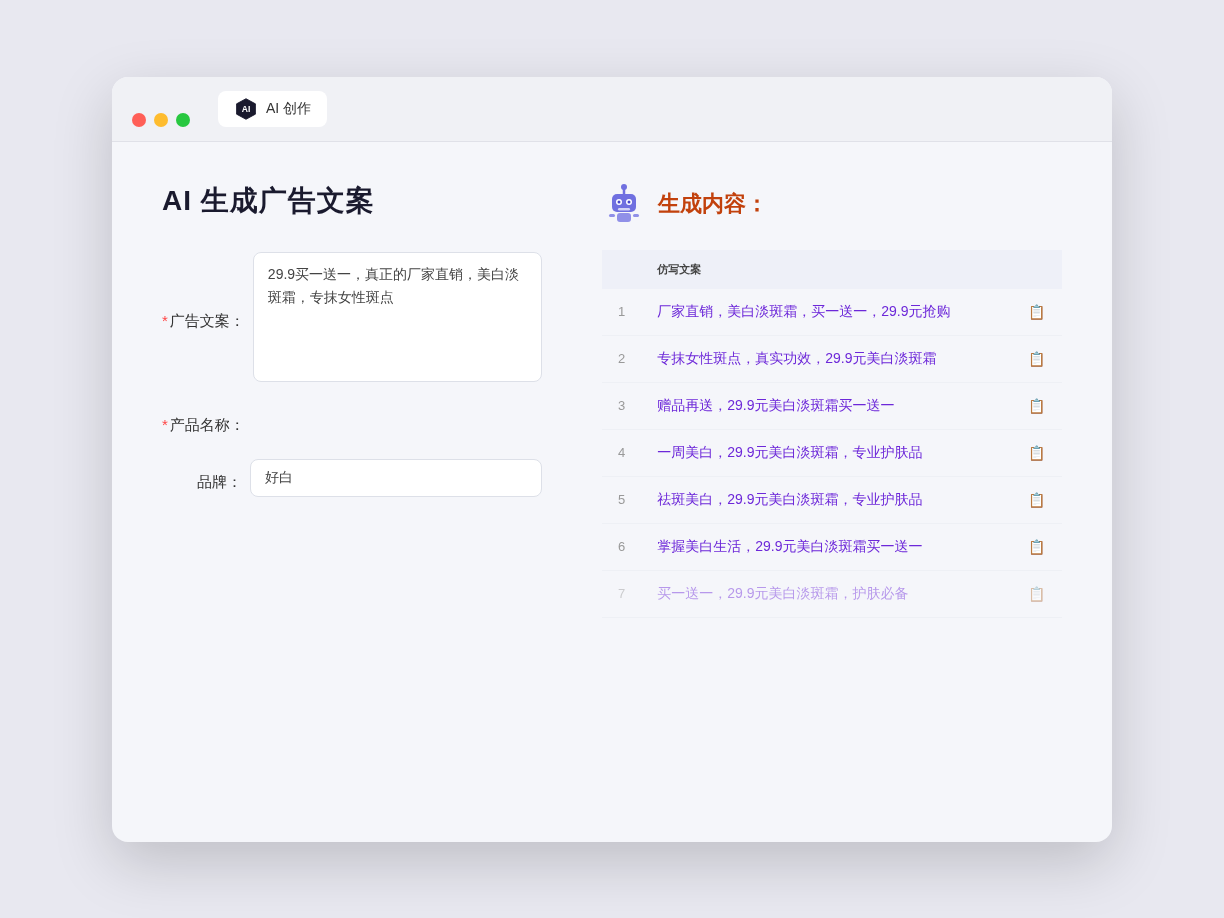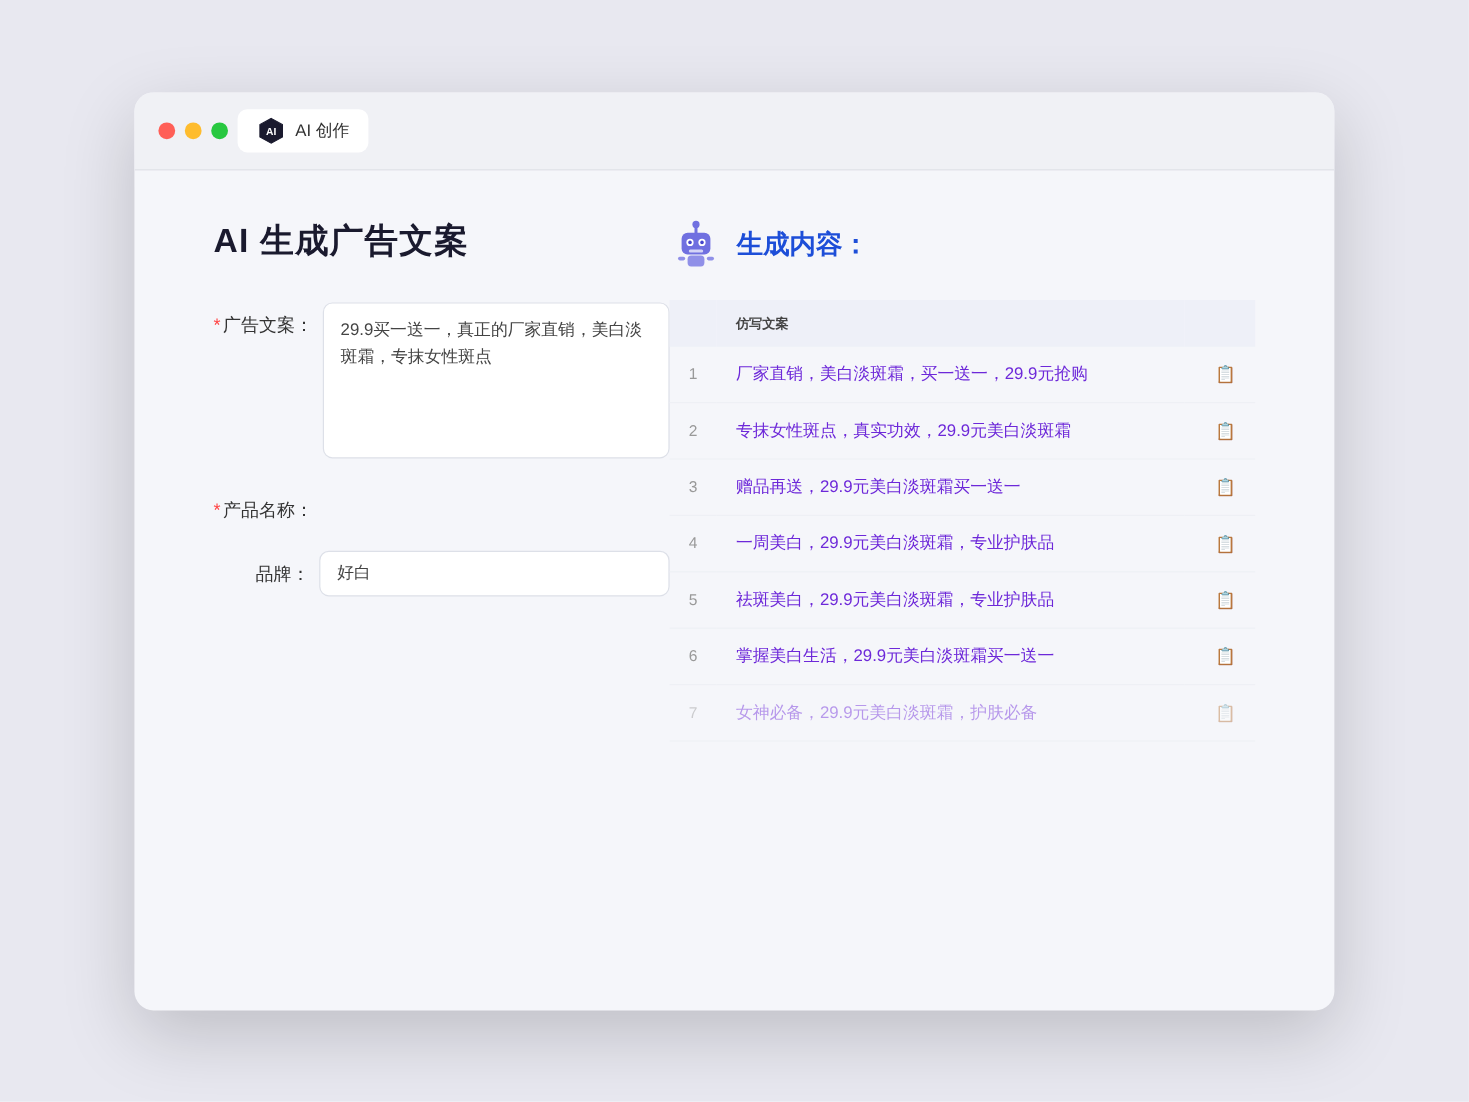--- a/index.html
+++ b/index.html
@@ -24,8 +24,8 @@
       background: #f0f1f5;
       padding: 14px 20px;
       display: flex;
-      align-items: center;
-      gap: 8px;
+      align-items: flex-end;
+      gap: 28px;
       border-bottom: 1px solid #e0e1e8;
     }
 

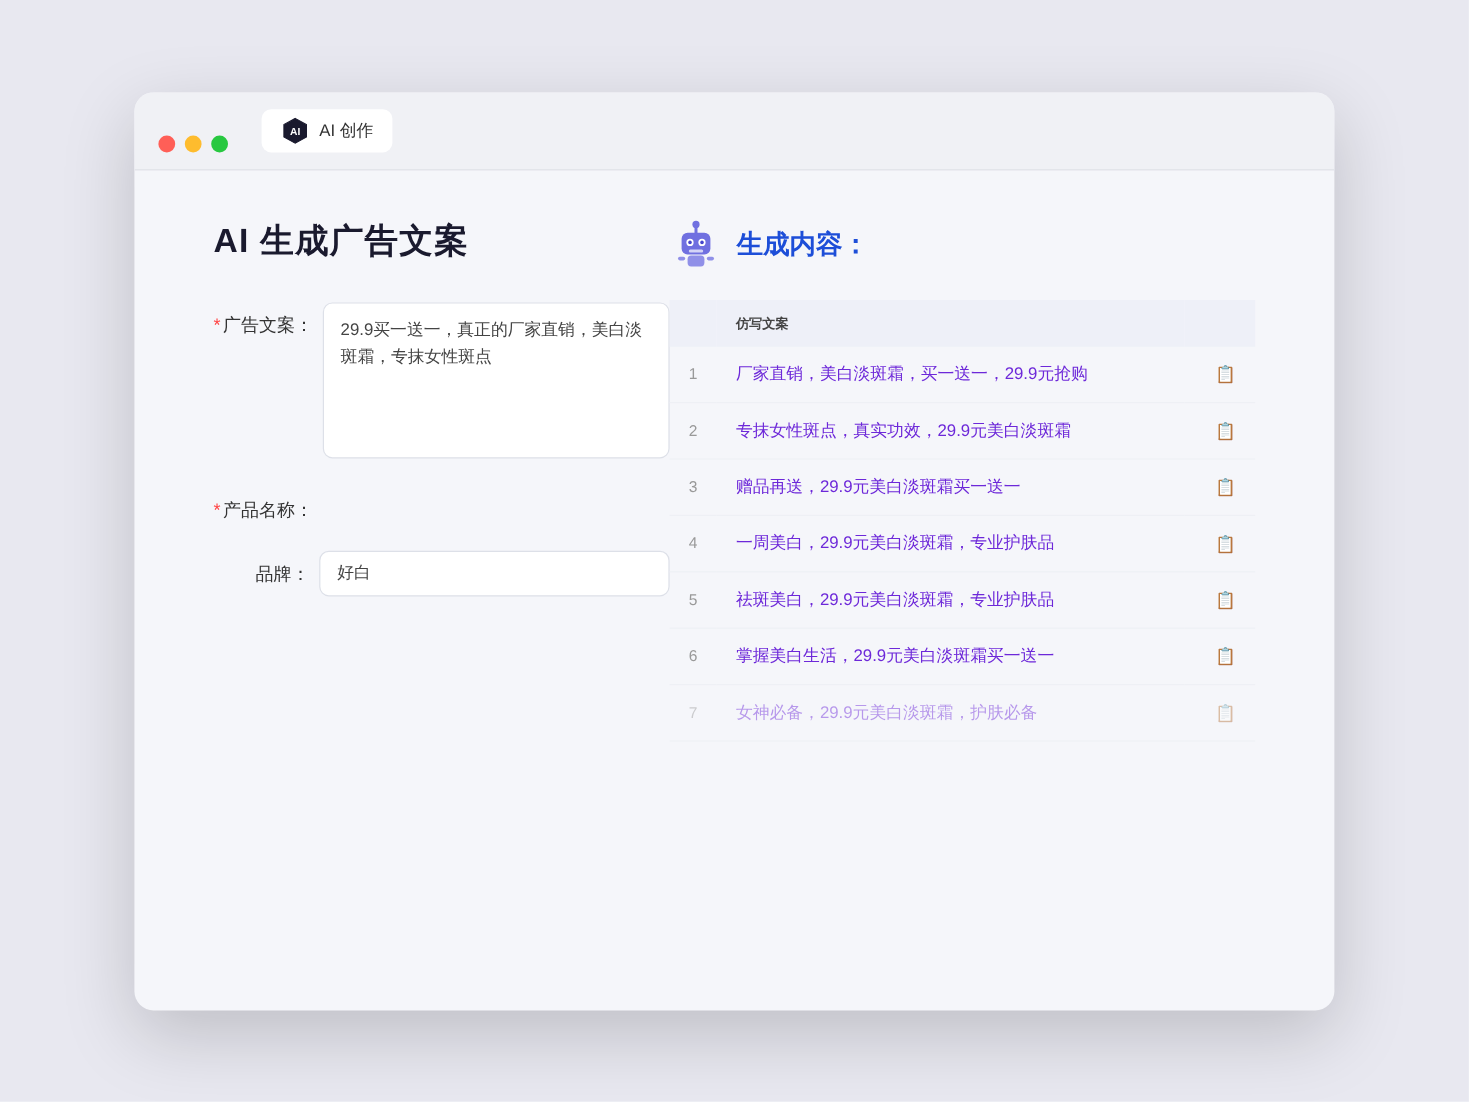--- a/index.html
+++ b/index.html
@@ -62,8 +62,9 @@
     }
 
     .content-area {
-      padding: 40px 66px;
-      display: flex;
+      padding: 40px 50px;
+      display: flex;
+      gap: 60px;
       min-height: 700px;
     }
 

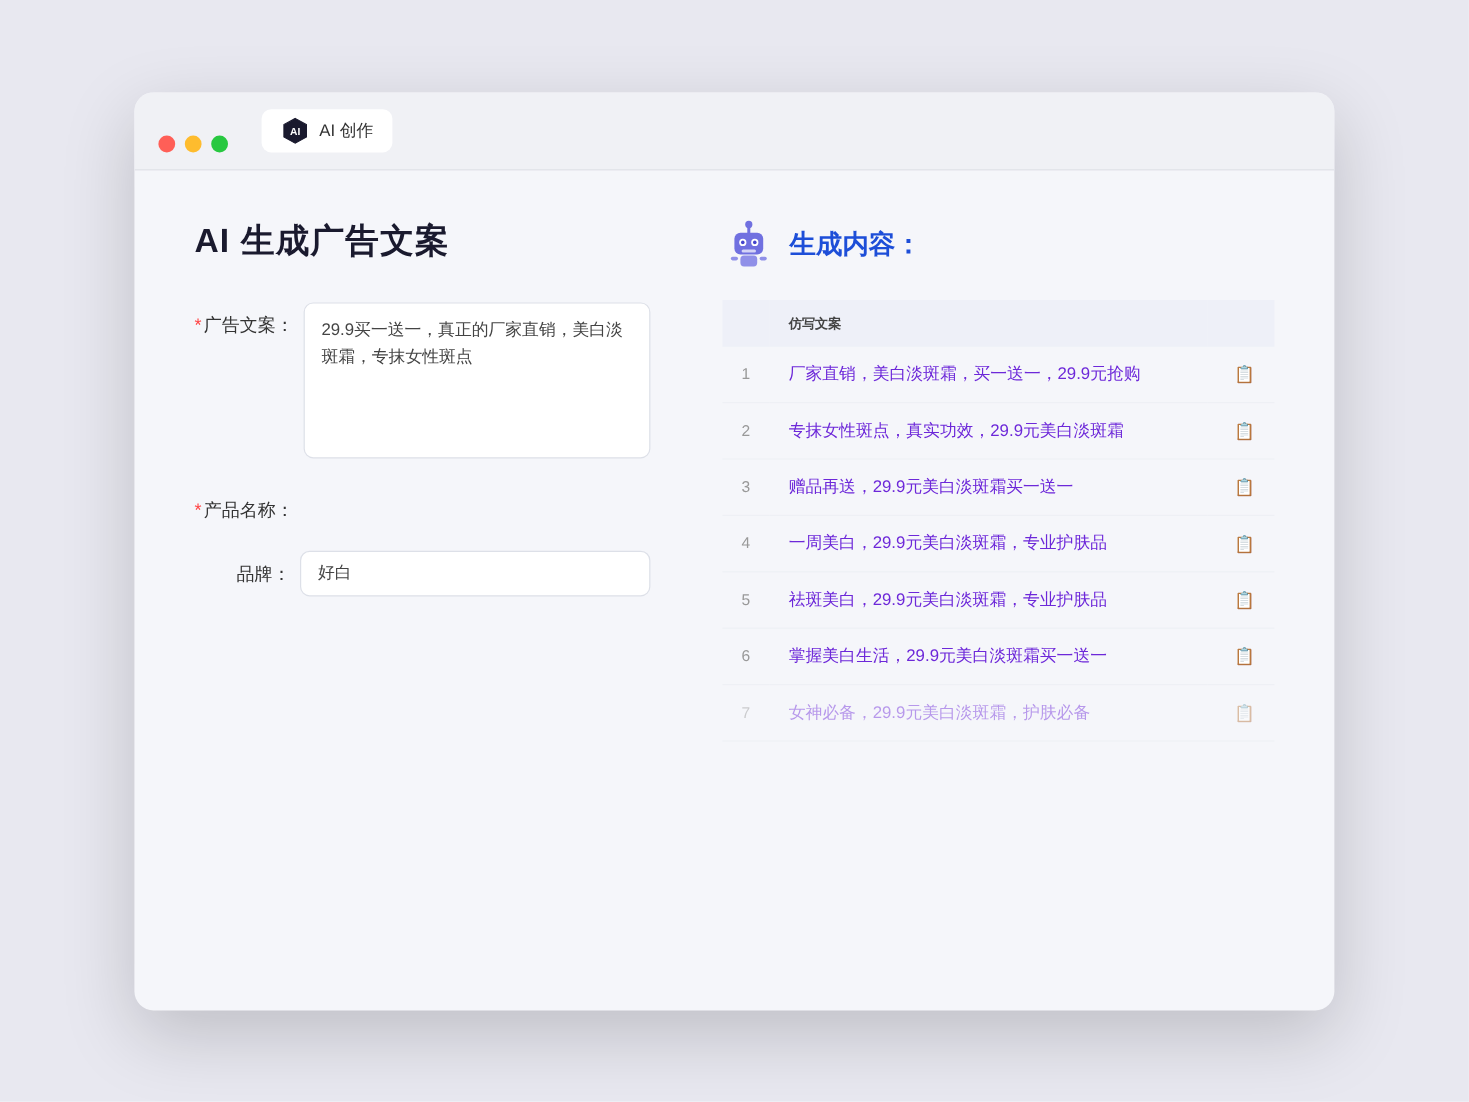--- a/index.html
+++ b/index.html
@@ -150,7 +150,7 @@
     .right-title {
       font-size: 22px;
       font-weight: 600;
-      color: #1d4ed8;
+      color: #c2410c;
     }
 
     .robot-icon {

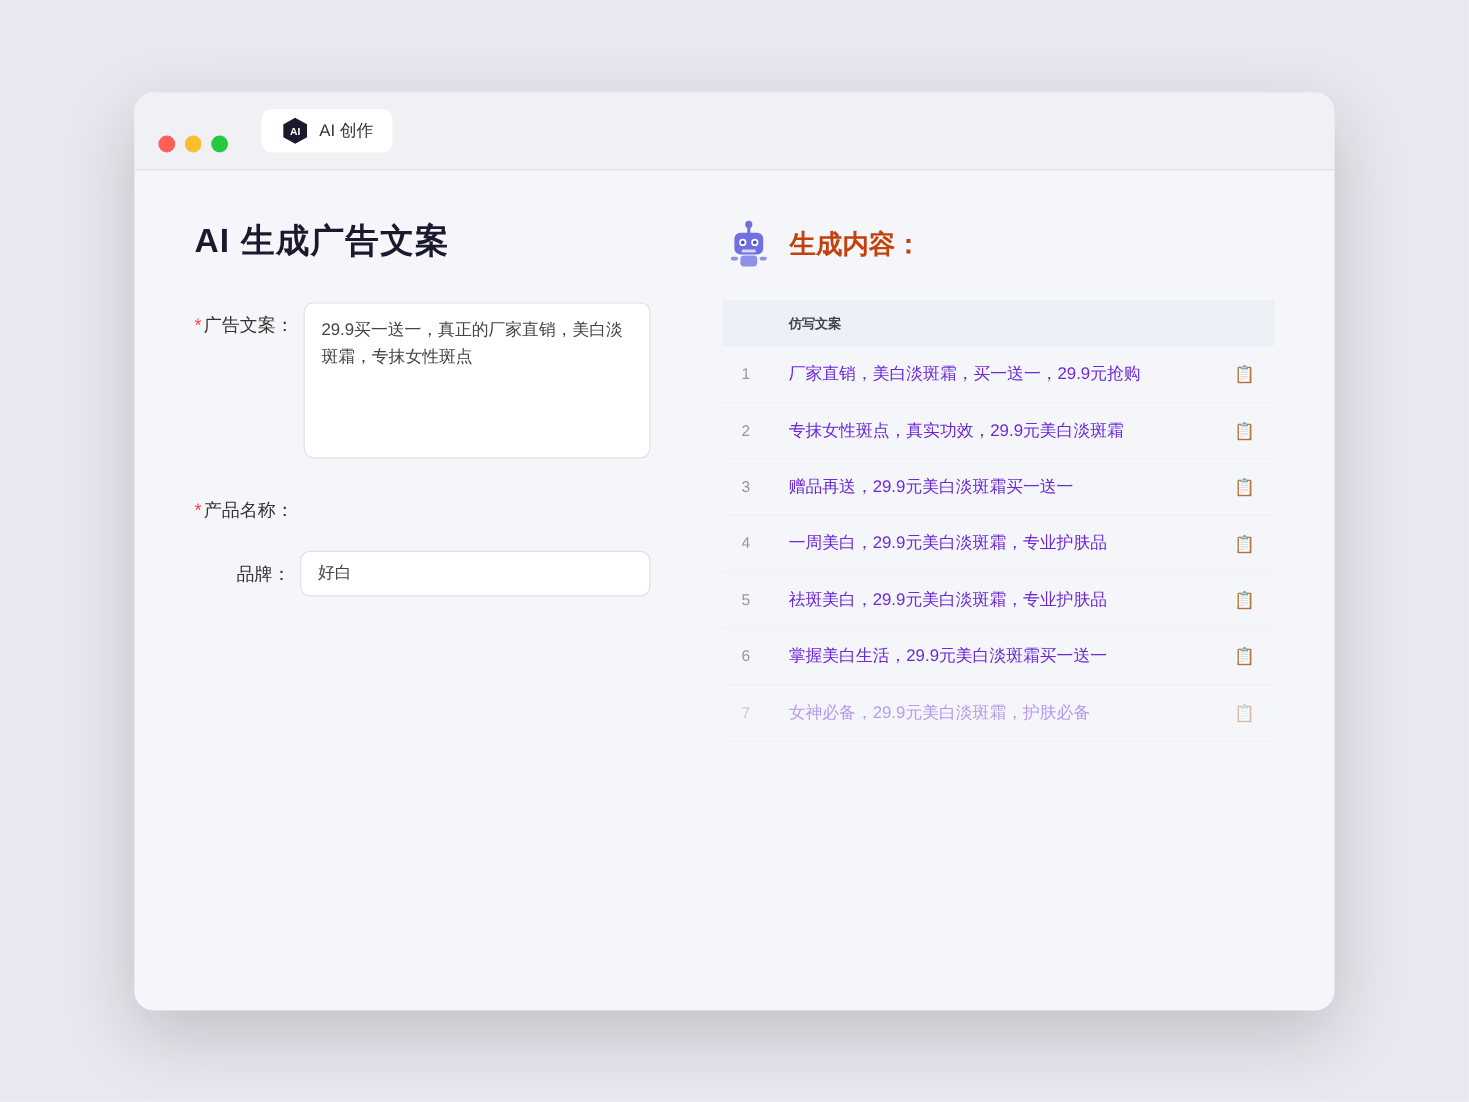--- a/index.html
+++ b/index.html
@@ -83,7 +83,7 @@
 
     .form-group {
       display: flex;
-      align-items: flex-start;
+      align-items: center;
       margin-bottom: 24px;
       gap: 8px;
     }

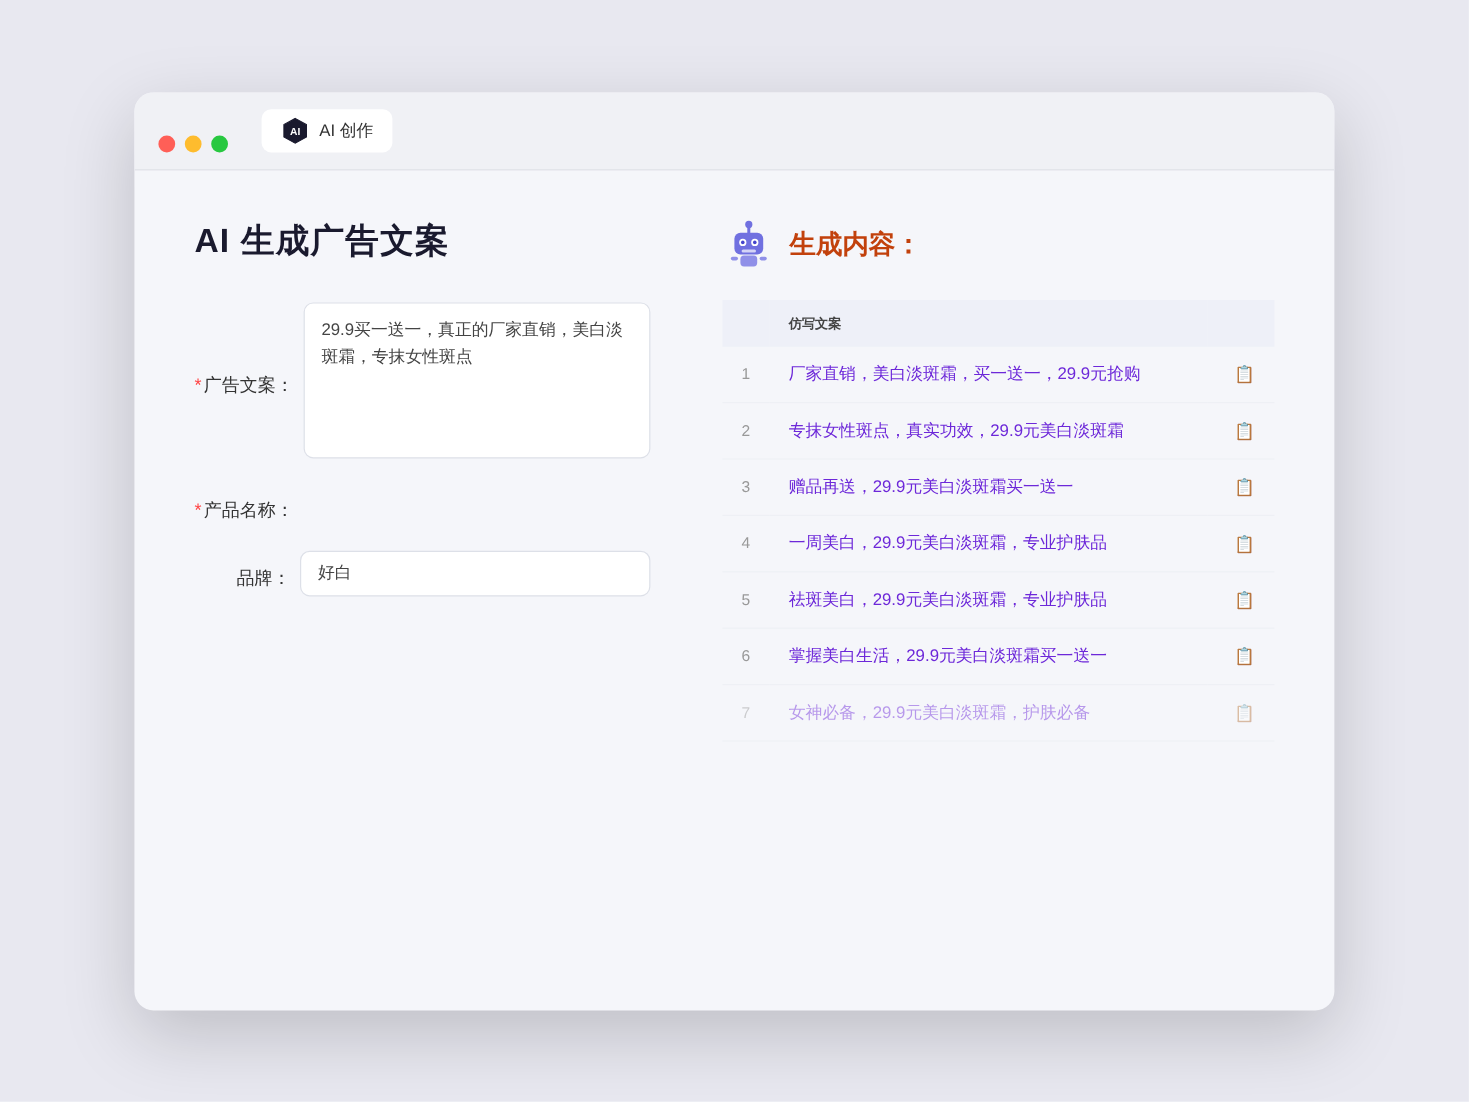--- a/index.html
+++ b/index.html
@@ -320,7 +320,7 @@
             </tr>
             <tr class="muted">
               <td class="num">7</td>
-              <td>女神必备，29.9元美白淡斑霜，护肤必备</td>
+              <td>买一送一，29.9元美白淡斑霜，护肤必备</td>
               <td class="copy-icon">📋</td>
             </tr>
           </tbody>

